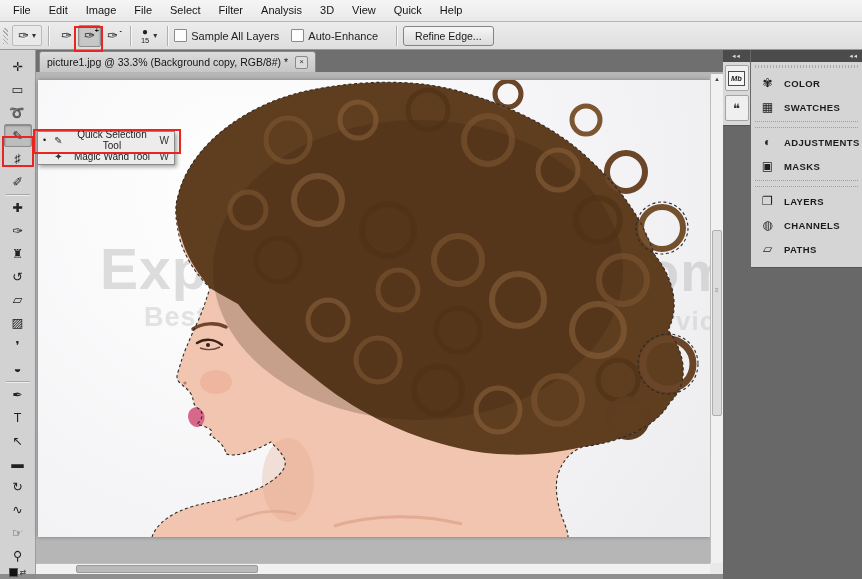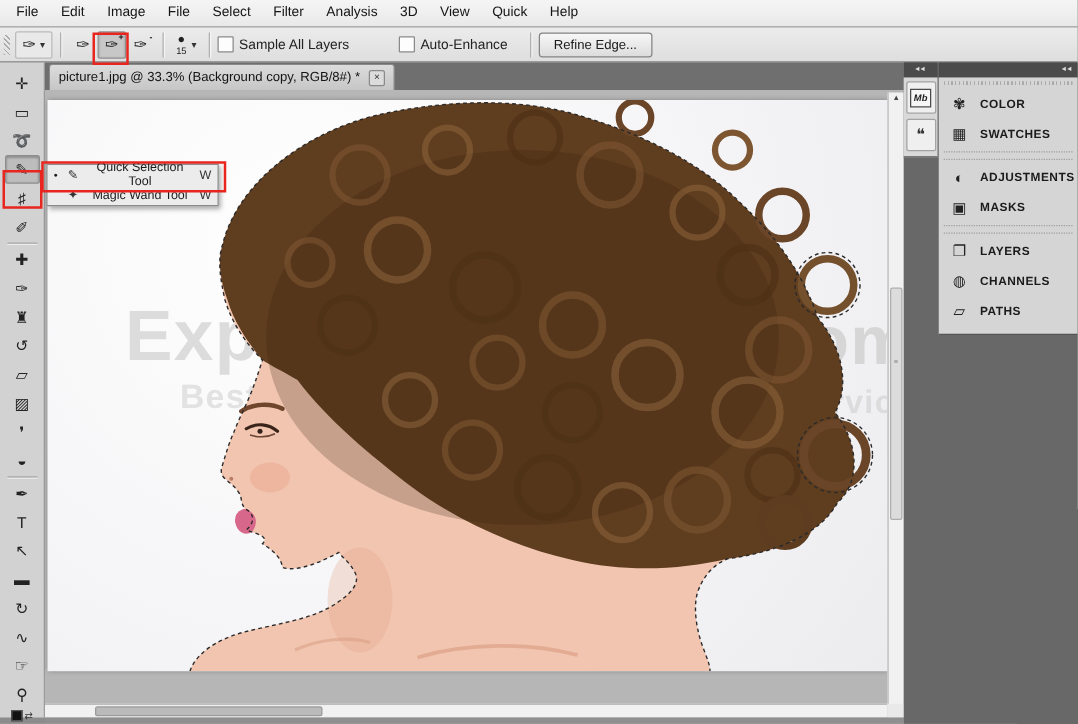--- a/index.html
+++ b/index.html
@@ -182,7 +182,7 @@
     <span class="dd">▾</span>
   </div>
   <div class="ob-sep"></div>
-  <div style="display:flex;align-items:flex-end;gap:28px;">
+  <div style="display:flex;align-items:flex-end;">
 
       <div class="checkbox">
         <span class="cb-box"></span>

